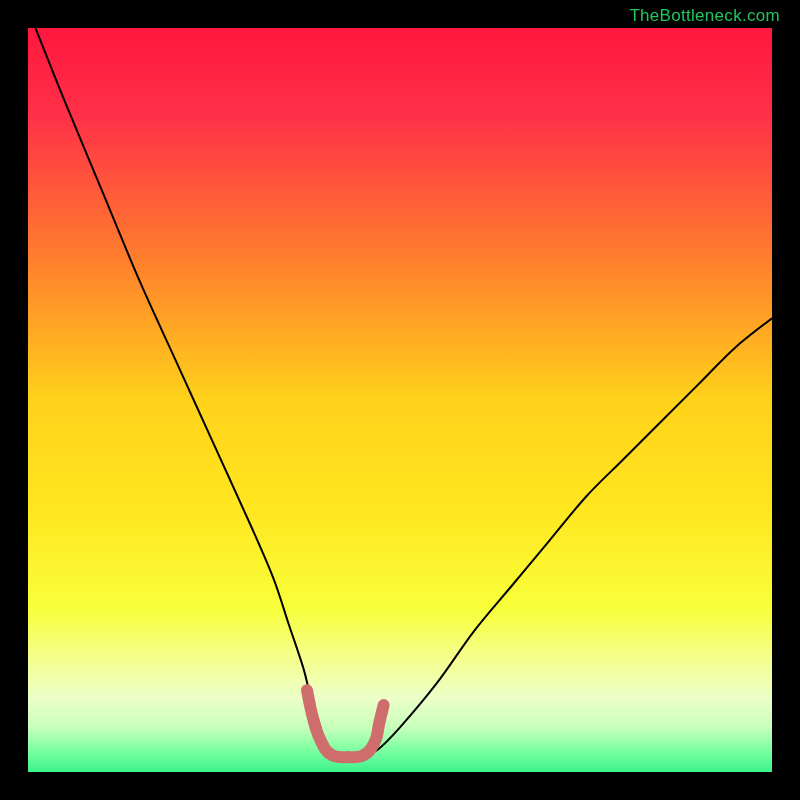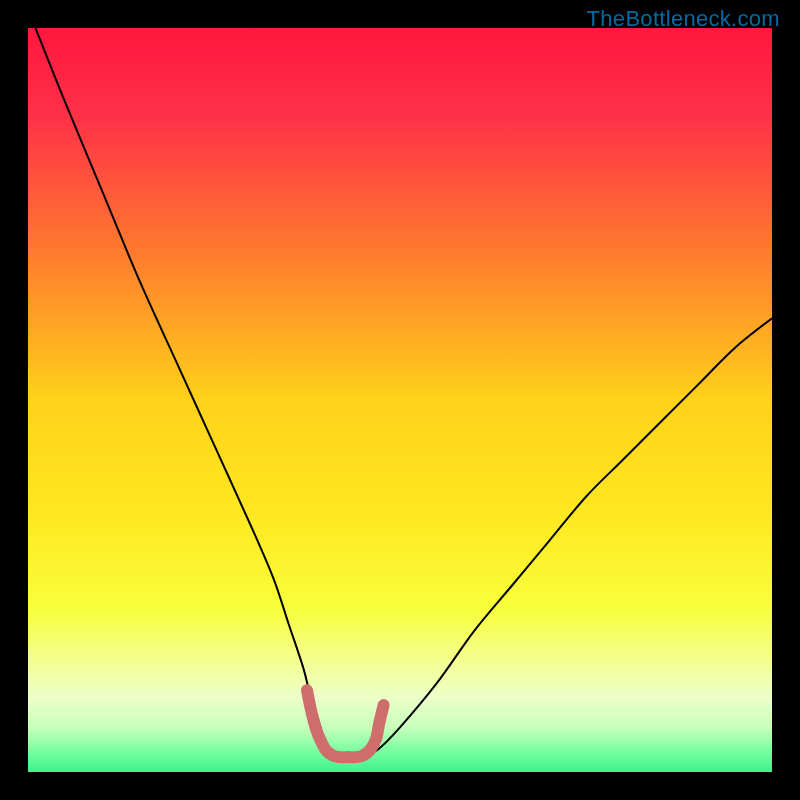--- a/index.html
+++ b/index.html
@@ -21,8 +21,8 @@
     position: absolute;
     top: 6px;
     right: 20px;
-    color: #0369a1;
-    font-size: 22px;
+    color: #22c55e;
+    font-size: 17px;
     font-weight: 500;
     letter-spacing: 0.3px;
     z-index: 20;

